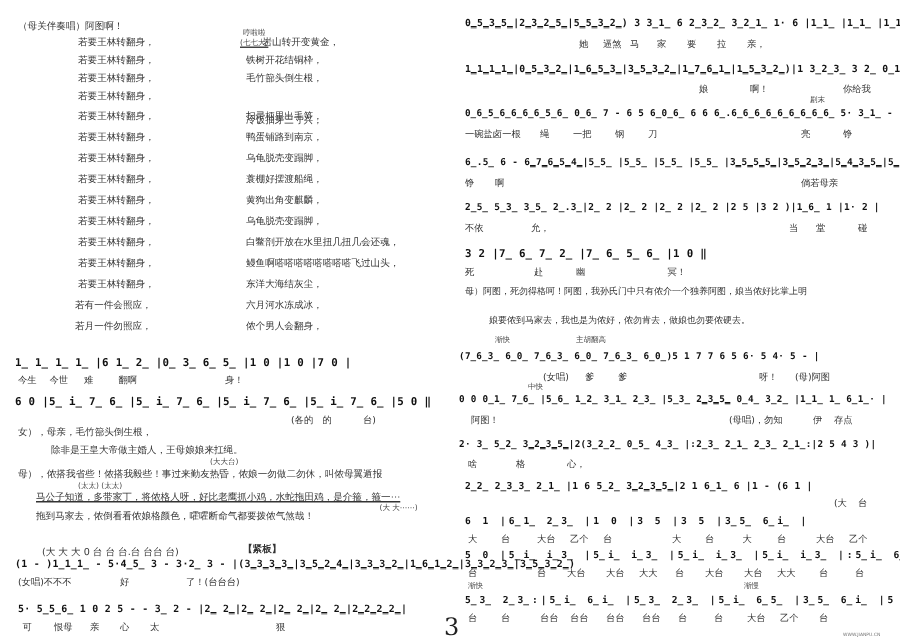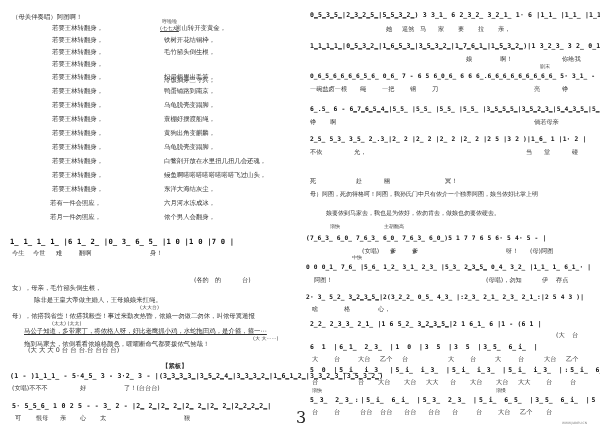--- a/index.html
+++ b/index.html
@@ -133,6 +133,7 @@
   <div class="abs lyric" style="left:244px;top:148px;">堂</div>
   <div class="abs lyric" style="left:272px;top:148px;">碰</div>
 
+  <div class="abs notes" style="left:10px;top:164px;">3    2  |7̲ 6̲  7̲ 2̲ |7̲ 6̲  5̲ 6̲ |1    0  ‖</div>
   <div class="abs lyric" style="left:10px;top:177px;">死</div>
   <div class="abs lyric" style="left:56px;top:177px;">赴</div>
   <div class="abs lyric" style="left:84px;top:177px;">幽</div>

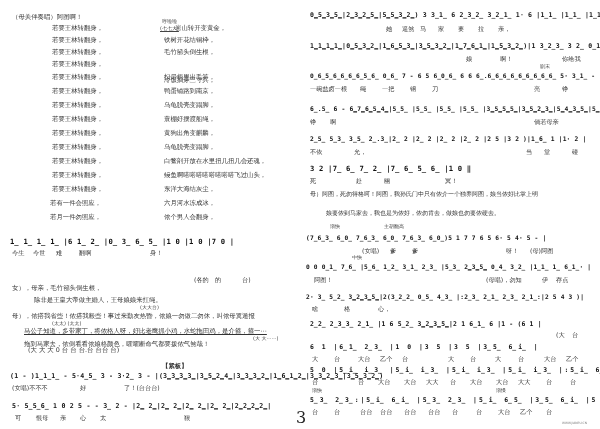--- a/index.html
+++ b/index.html
@@ -64,6 +64,7 @@
   <div class="abs lyric" style="left:79px;top:249px;">翻啊</div>
   <div class="abs lyric" style="left:150px;top:249px;">身！</div>
 
+  <div class="abs notes" style="left:10px;top:263px;">6    0   |5̲ i̲  7̲ 6̲ |5̲ i̲  7̲ 6̲ |5̲ i̲  7̲ 6̲ |5̲ i̲  7̲ 6̲ |5    0   ‖</div>
   <div class="abs lyric" style="left:194px;top:276px;">(各的</div>
   <div class="abs lyric" style="left:215px;top:276px;">的</div>
   <div class="abs lyric" style="left:242px;top:276px;">台)</div>

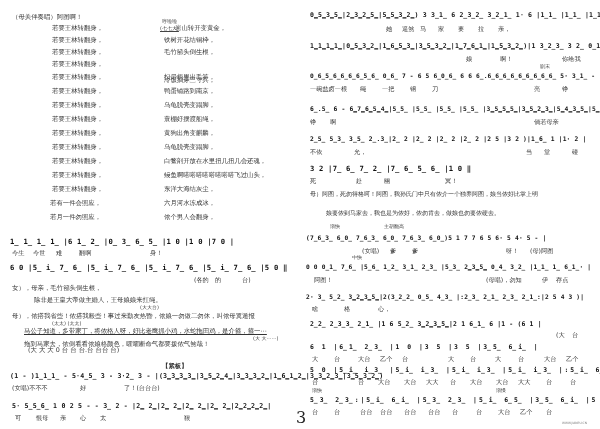--- a/index.html
+++ b/index.html
@@ -77,7 +77,7 @@
   <div class="abs stage" style="left:24px;top:327px;text-decoration:underline;">马公子知道，多带家丁，将侬格人呀，好比老鹰抓小鸡，水蛇拖田鸡，是介箍，箍一⋯</div>
   <div class="abs tiny" style="left:253px;top:335px;">(大 大⋯⋯)</div>
   <div class="abs stage" style="left:24px;top:340px;">拖到马家去，侬倒看看侬娘格颜色，嚯嚯断命气都要拨侬气煞哉！</div>
-  <div class="abs stage" style="left:28px;top:346px;">(大 大 大 0 台 台 台.台 台台  台)</div>
+  <div class="abs stage" style="left:28px;top:364px;">(大 大 大 0 台 台 台.台 台台  台)</div>
 
   <div class="abs stage" style="left:162px;top:362px;font-weight:bold;">【紧板】</div>
   <div class="abs notes" style="left:10px;top:372px;font-size:6.6px;">(1 - )1̲1̲1̲  -   5·4̲5̲ 3  -   3·2̲ 3  -  |(3̳3̳3̳3̳|3̳5̳2̳4̳|3̳3̳3̳2̳|1̳6̳1̳2̳|3̳3̳2̳3̳|3̳5̳3̳2̳)</div>

